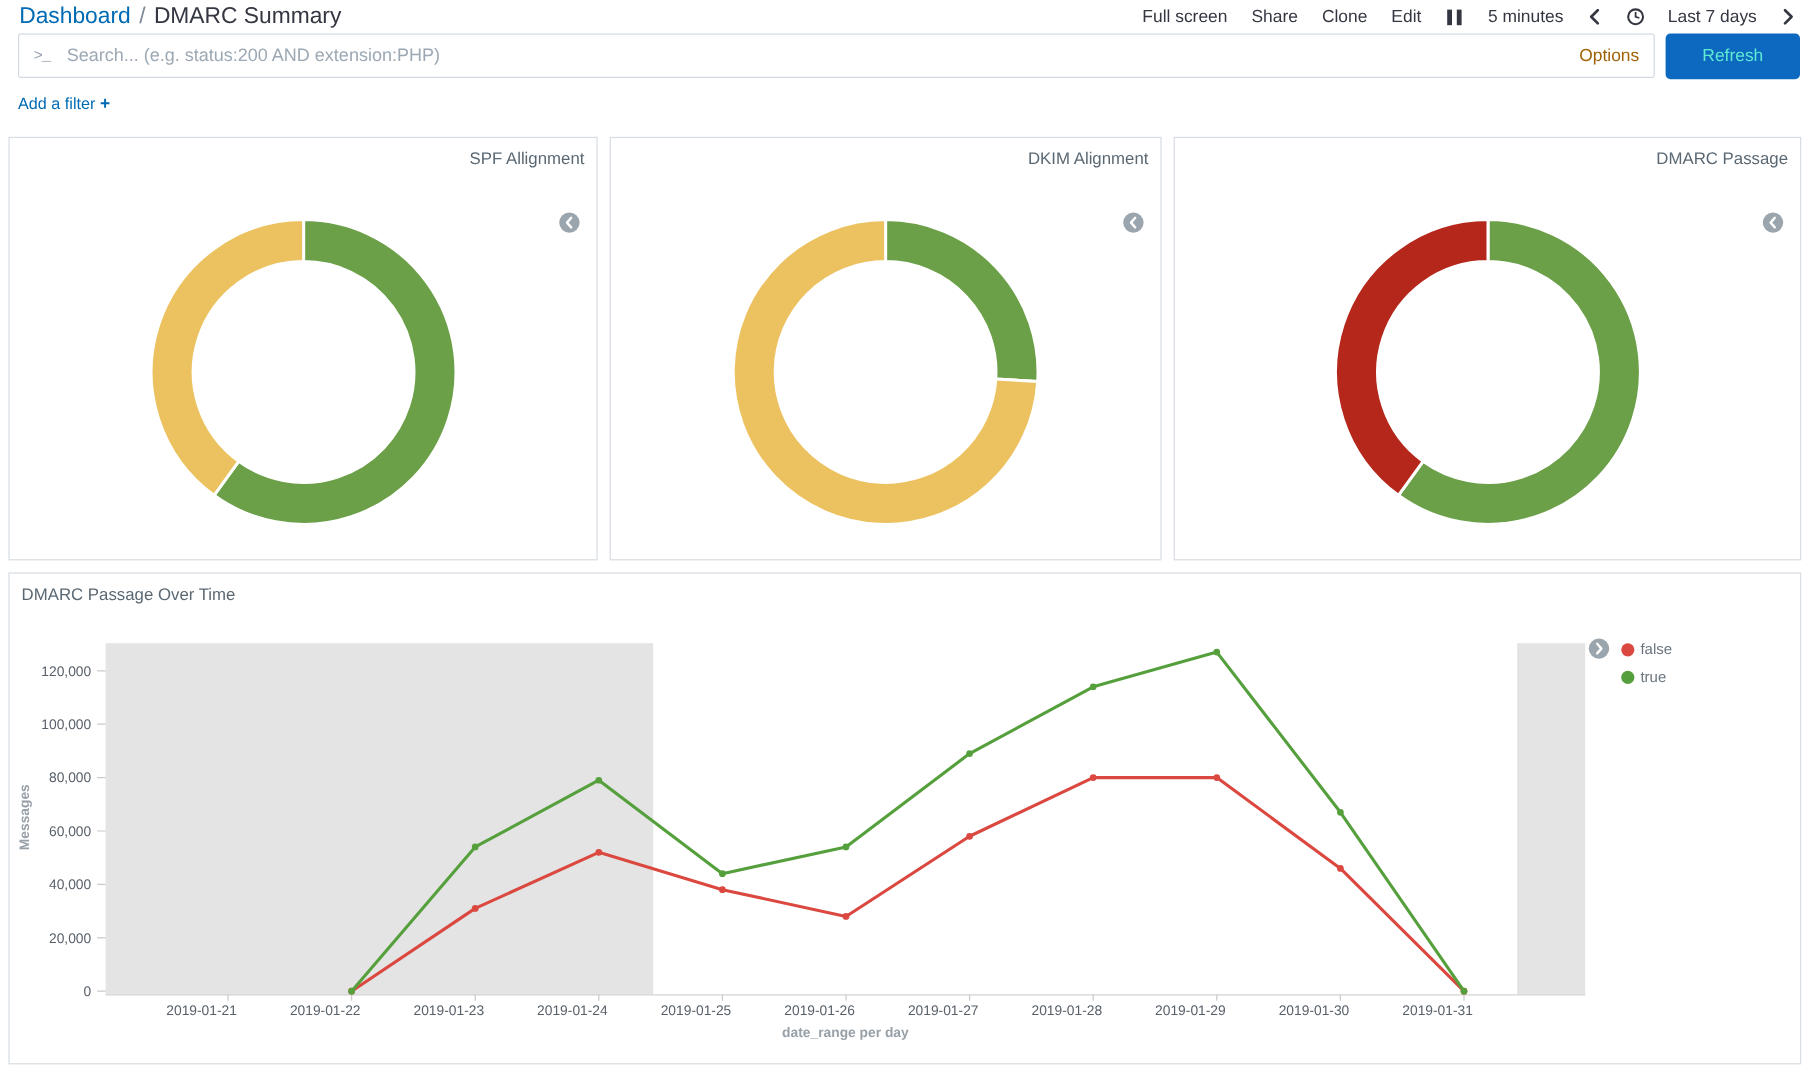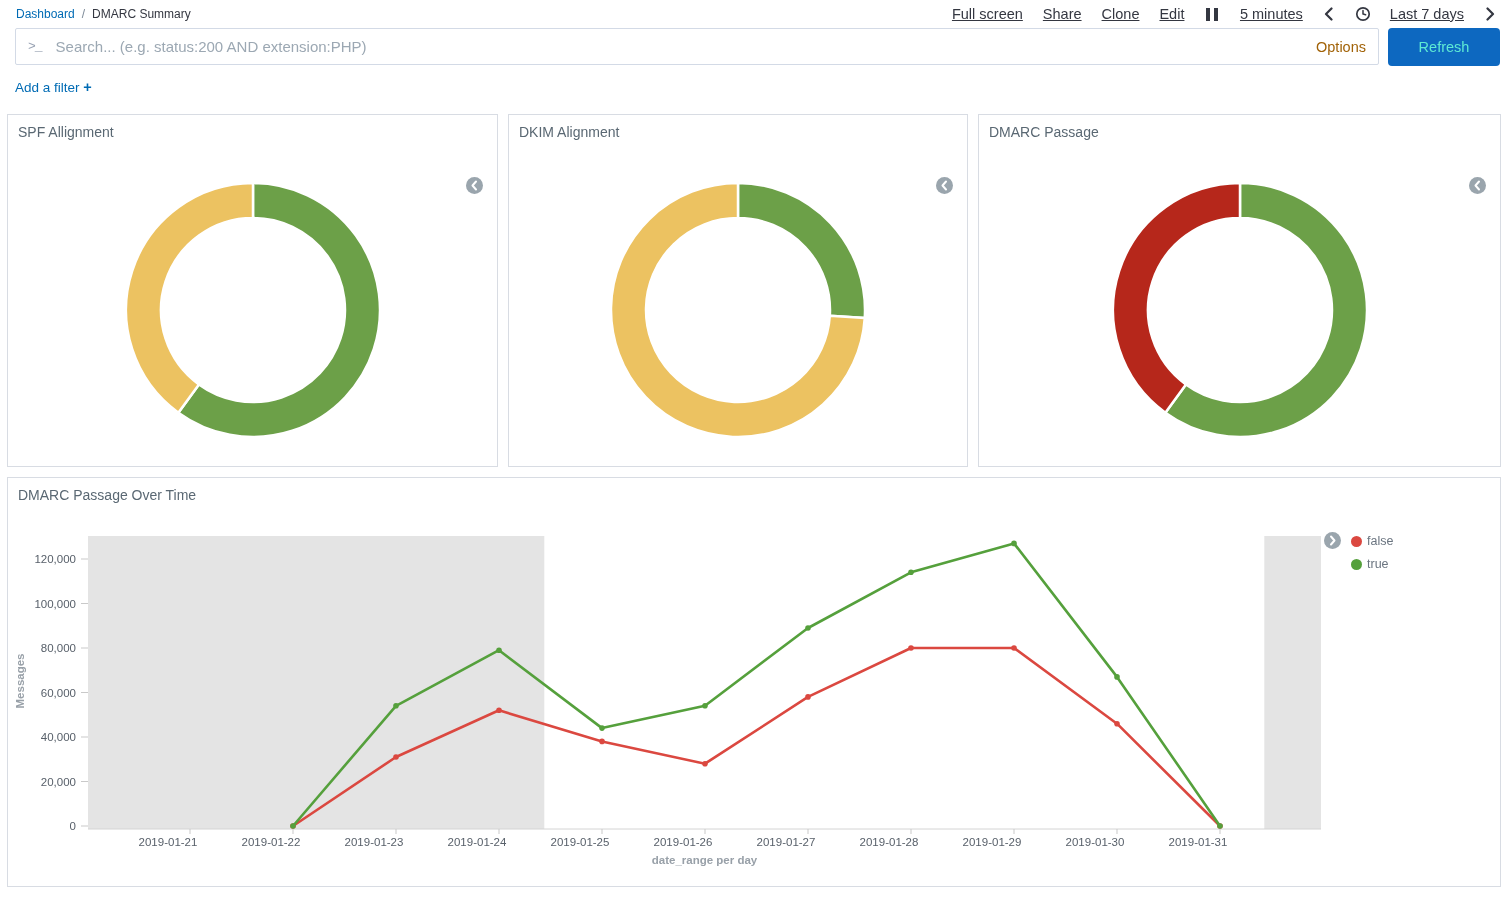--- a/index.html
+++ b/index.html
@@ -12,7 +12,7 @@
   
   .topbar { display:flex; align-items:center; justify-content:space-between;
             padding:4px 12px 0 16px; height:24px; }
-  .crumbs { font-size:12px; display:flex; align-items:center; }
+  .crumbs { font-size:19px; display:flex; align-items:center; }
   .crumb-link { color:#006BB4; cursor:pointer; }
   .crumb-sep { color:#7b8896; margin:0 7px; }
   .crumb-current { color:#343741; }

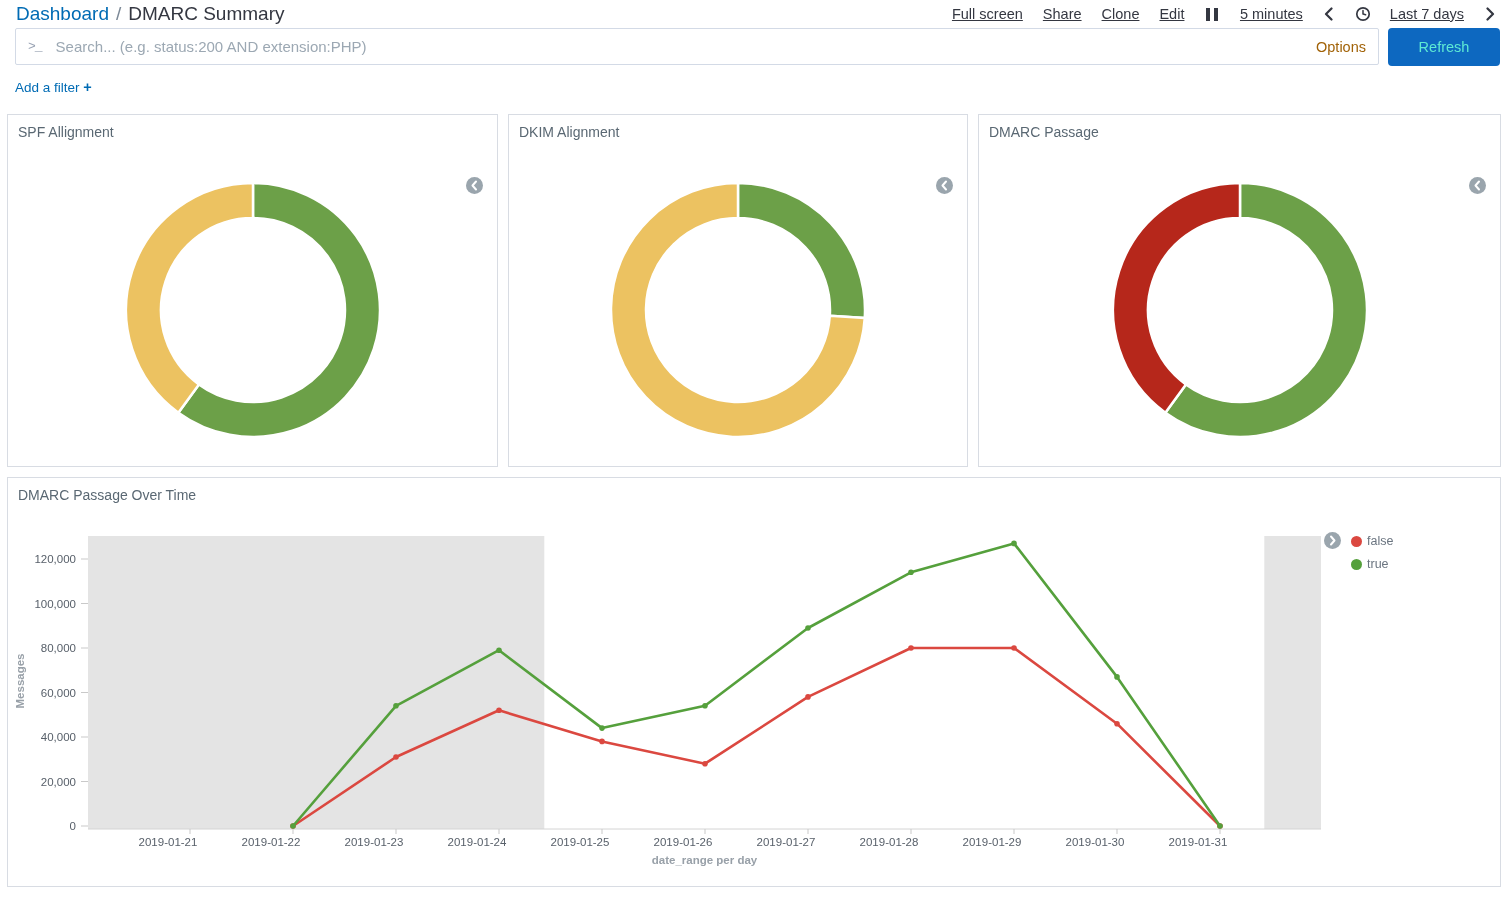--- a/index.html
+++ b/index.html
@@ -16,7 +16,7 @@
   .crumb-link { color:#006BB4; cursor:pointer; }
   .crumb-sep { color:#7b8896; margin:0 7px; }
   .crumb-current { color:#343741; }
-  .nav { display:flex; align-items:center; gap:20px; font-size:14.5px; color:#343741;text-decoration:underline; }
+  .nav { display:flex; align-items:center; gap:20px; font-size:14.5px; color:#343741; }
   .nav-item { cursor:pointer; white-space:nowrap; }
   .pause-btn { display:flex; gap:3.5px; cursor:pointer; padding:1px 2px; }
   .pause-btn i { width:4px; height:13px; background:#343741; display:block; }

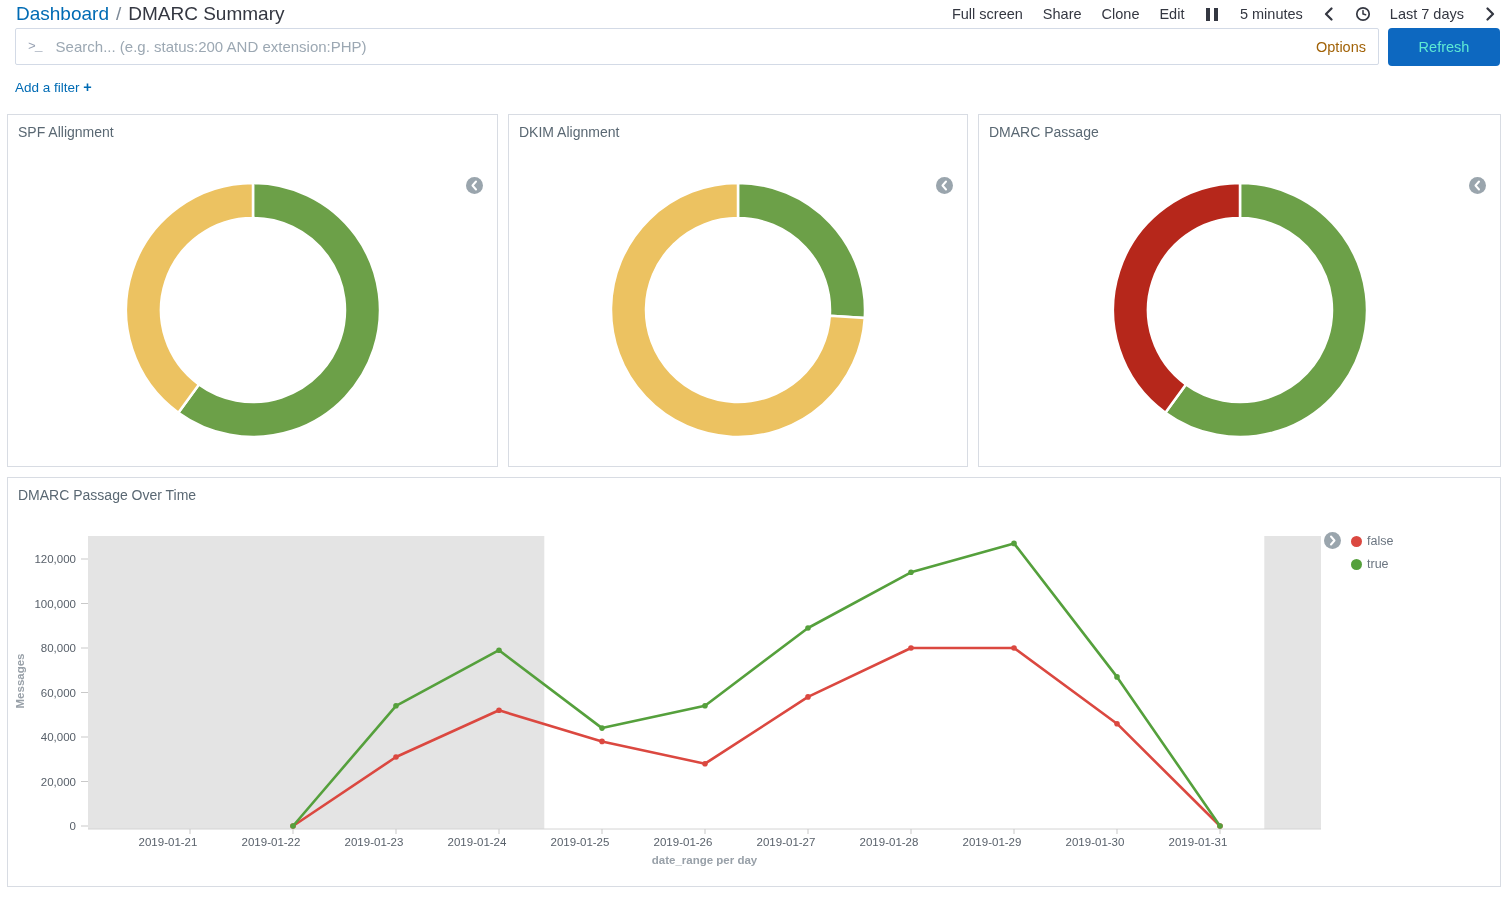--- a/index.html
+++ b/index.html
@@ -42,7 +42,7 @@
   .dash { margin:17px 7px 0; }
   .row1 { display:grid; grid-template-columns:491px 460px 523px; gap:10px; }
   .panel { position:relative; border:1px solid #D8DCE3; background:#fff; }
-  .row1 .panel { height:353px; }
+  .row1 .panel { height:353px;text-align:right; }
   .panel-title { padding:9px 10px; font-size:14px; color:#5A6873; }
   .legend-toggle { position:absolute; width:17px; height:17px; border-radius:50%;
                    background:#9aa5ad; display:flex; align-items:center; justify-content:center;

